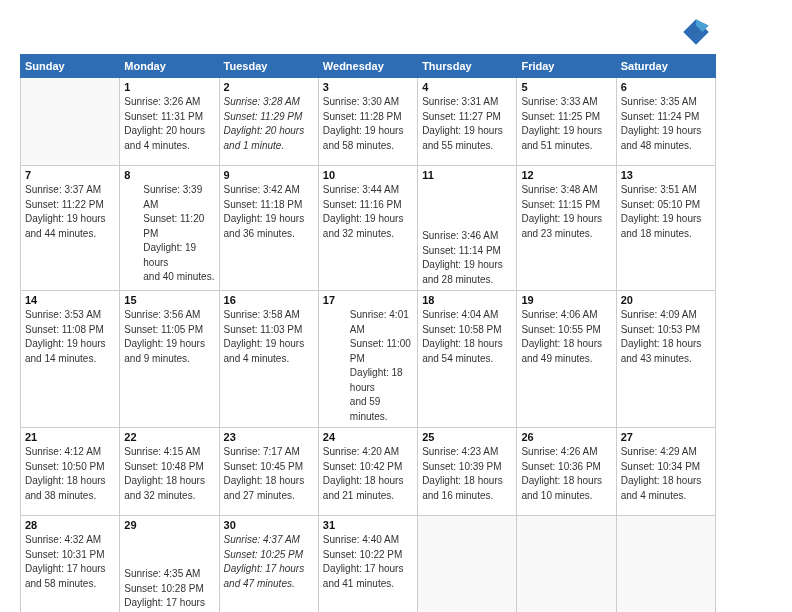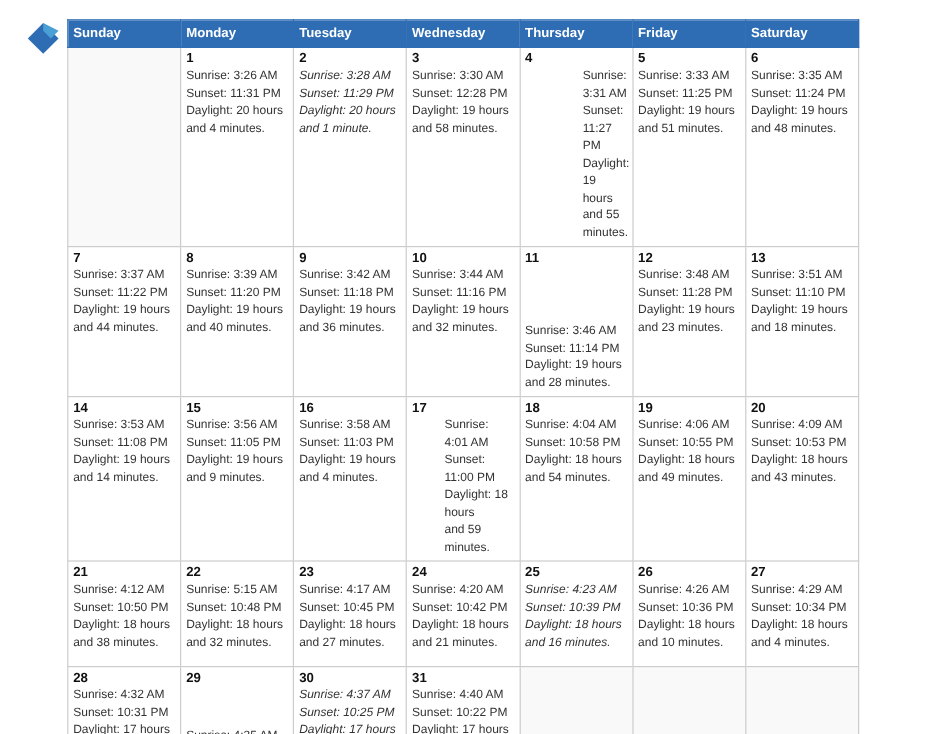--- a/index.html
+++ b/index.html
@@ -15,7 +15,8 @@
       height: 612px;
       padding: 16px 20px 10px 20px;
       display: flex;
-      flex-direction: row;
+      flex-direction: column;
+      align-items: flex-end;
     }
     .header {
       display: flex;

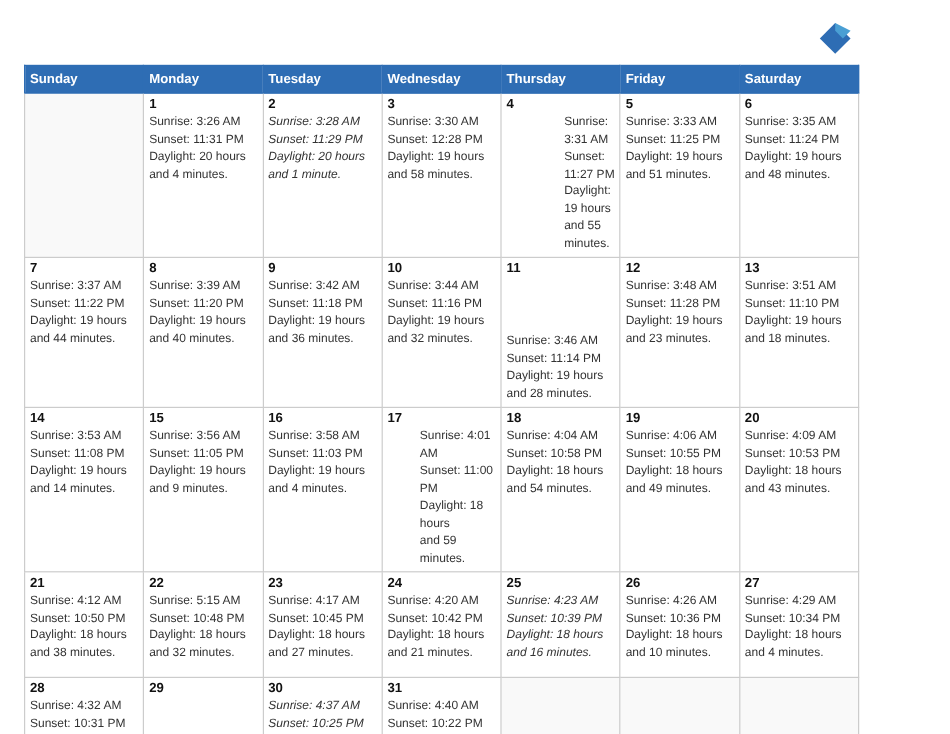--- a/index.html
+++ b/index.html
@@ -146,7 +146,7 @@
           <td>
             <span class="day-number">3</span>
             <div class="day-info" style="white-space: pre-line;">Sunrise: 3:30 AM
-Sunset: 12:28 PM
+Sunset: 11:28 PM
 Daylight: 19 hours
 and 58 minutes.</div>
           </td>

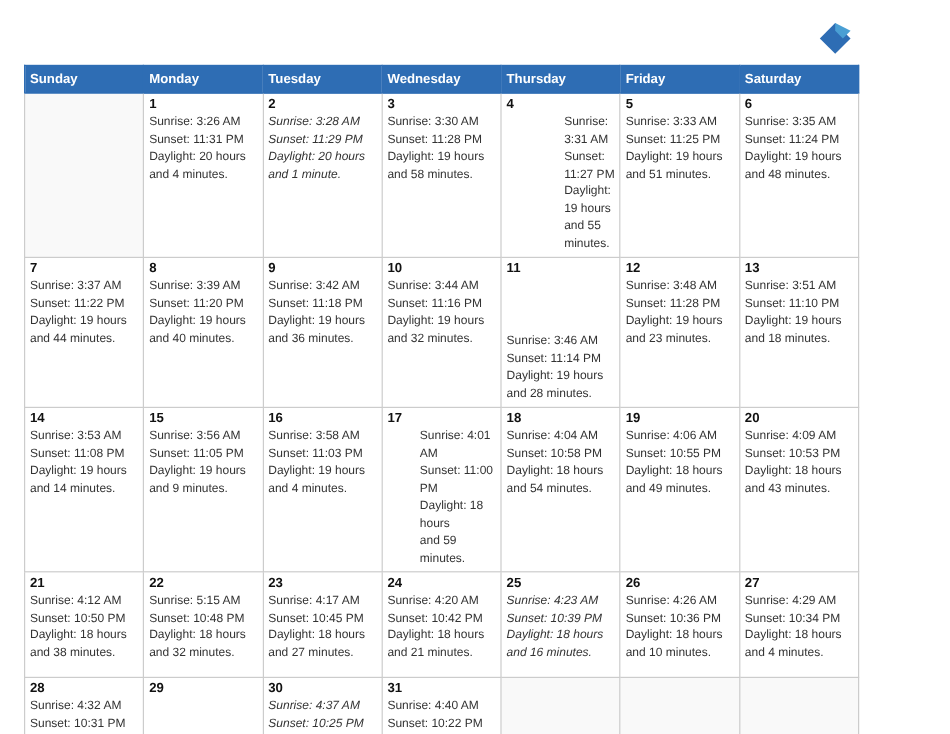--- a/index.html
+++ b/index.html
@@ -152,7 +152,7 @@
           </td>
           <td>
             <span class="day-number">4</span>
-            <div class="day-info" style="white-space: pre-line; margin-left: 48px;">Sunrise: 3:31 AM
+            <div class="day-info" style="white-space: pre-line;">Sunrise: 3:31 AM
 Sunset: 11:27 PM
 Daylight: 19 hours
 and 55 minutes.</div>

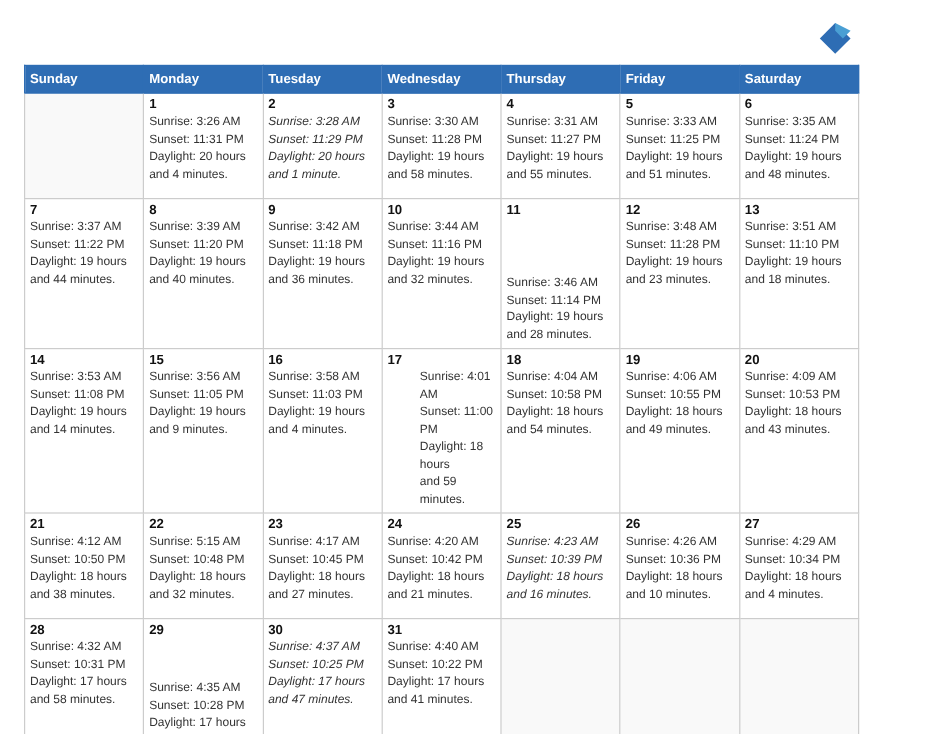--- a/index.html
+++ b/index.html
@@ -182,7 +182,7 @@
           </td>
           <td>
             <span class="day-number">8</span>
-            <div class="day-info" style="white-space: pre-line;">Sunrise: 3:39 AM
+            <div class="day-info" style="white-space: pre-line; margin-left: 19px;">Sunrise: 3:39 AM
 Sunset: 11:20 PM
 Daylight: 19 hours
 and 40 minutes.</div>

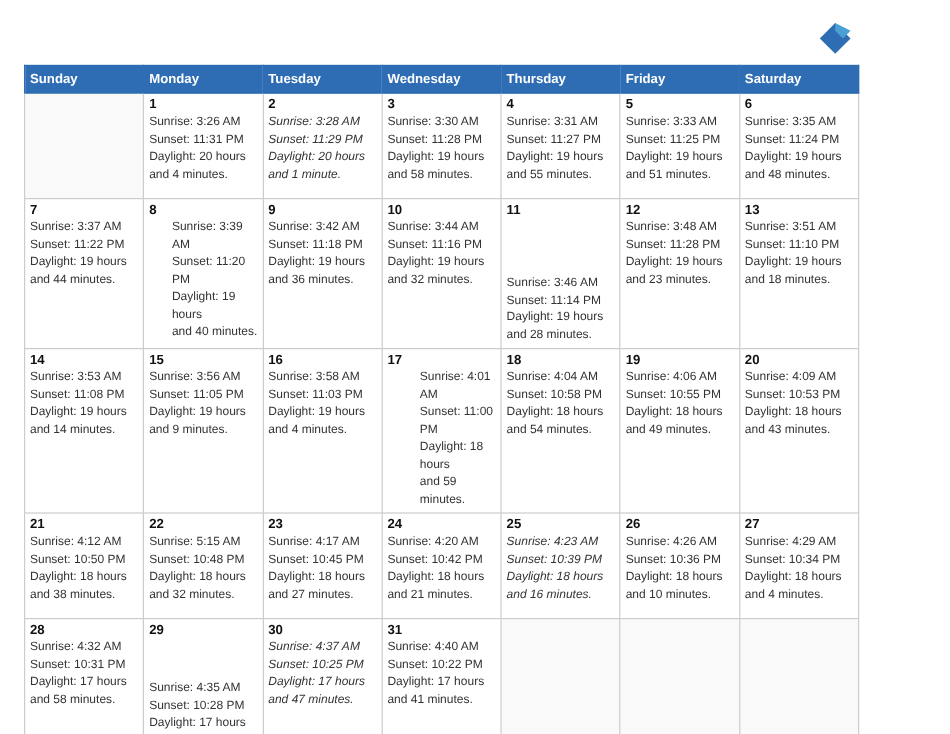--- a/index.html
+++ b/index.html
@@ -211,7 +211,7 @@
           <td>
             <span class="day-number">12</span>
             <div class="day-info" style="white-space: pre-line;">Sunrise: 3:48 AM
-Sunset: 11:28 PM
+Sunset: 11:15 PM
 Daylight: 19 hours
 and 23 minutes.</div>
           </td>

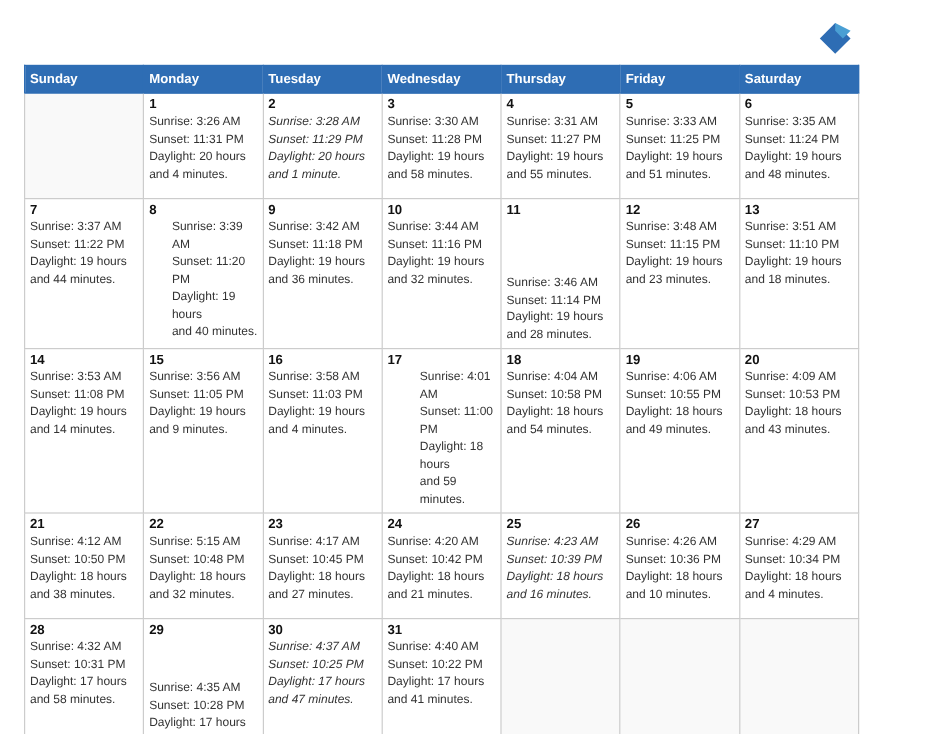--- a/index.html
+++ b/index.html
@@ -218,7 +218,7 @@
           <td>
             <span class="day-number">13</span>
             <div class="day-info" style="white-space: pre-line;">Sunrise: 3:51 AM
-Sunset: 11:10 PM
+Sunset: 05:10 PM
 Daylight: 19 hours
 and 18 minutes.</div>
           </td>

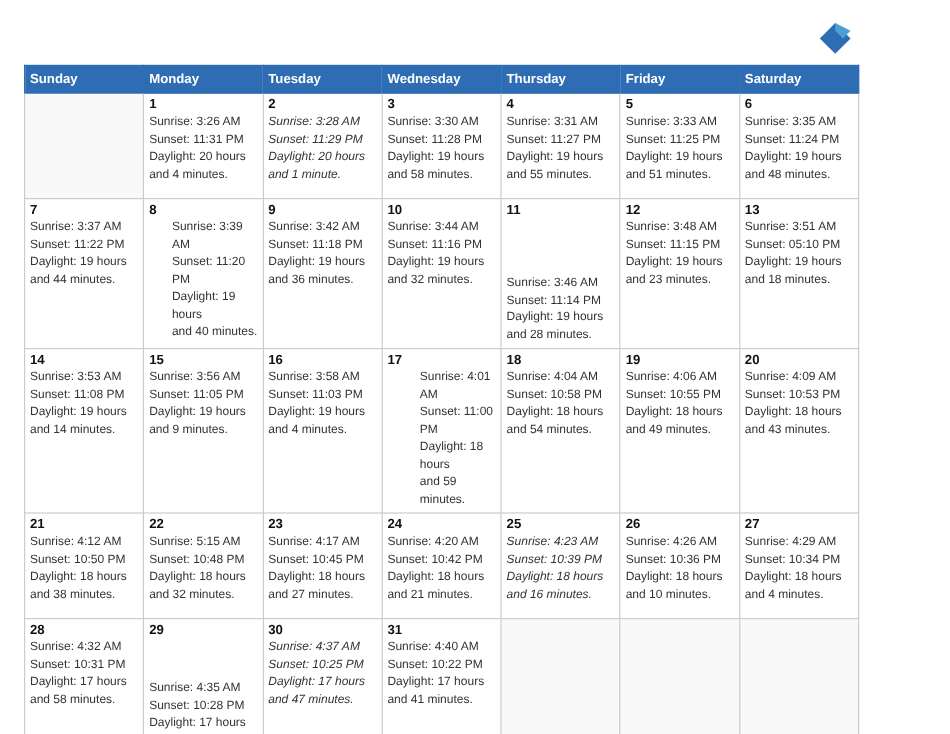--- a/index.html
+++ b/index.html
@@ -284,7 +284,7 @@
           </td>
           <td>
             <span class="day-number">22</span>
-            <div class="day-info" style="white-space: pre-line;">Sunrise: 5:15 AM
+            <div class="day-info" style="white-space: pre-line;">Sunrise: 4:15 AM
 Sunset: 10:48 PM
 Daylight: 18 hours
 and 32 minutes.</div>

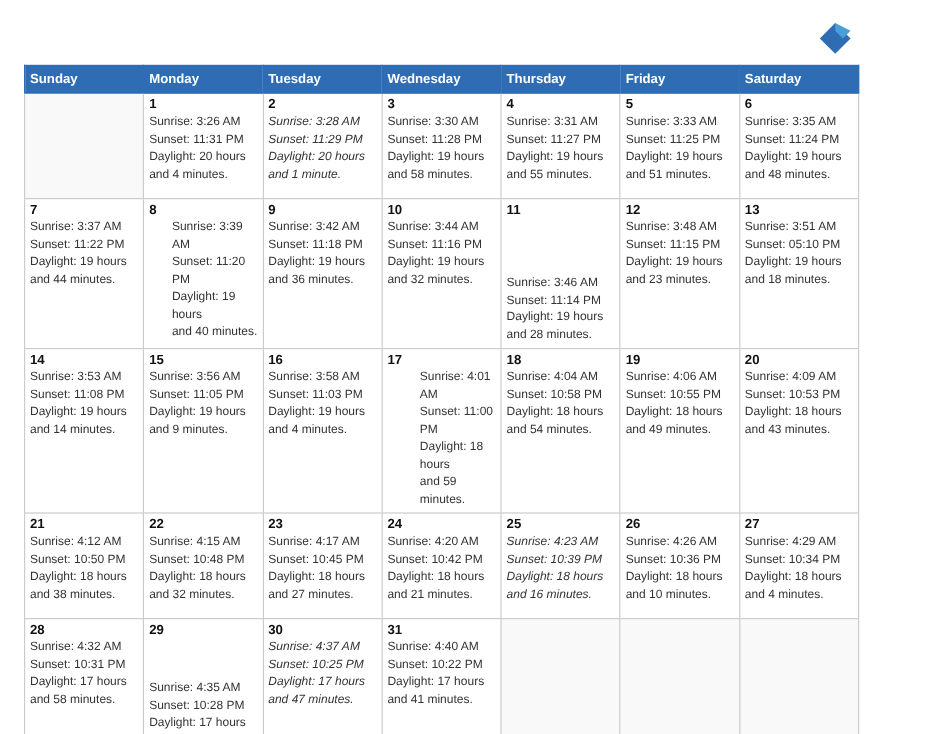--- a/index.html
+++ b/index.html
@@ -291,7 +291,7 @@
           </td>
           <td>
             <span class="day-number">23</span>
-            <div class="day-info" style="white-space: pre-line;">Sunrise: 4:17 AM
+            <div class="day-info" style="white-space: pre-line;">Sunrise: 7:17 AM
 Sunset: 10:45 PM
 Daylight: 18 hours
 and 27 minutes.</div>

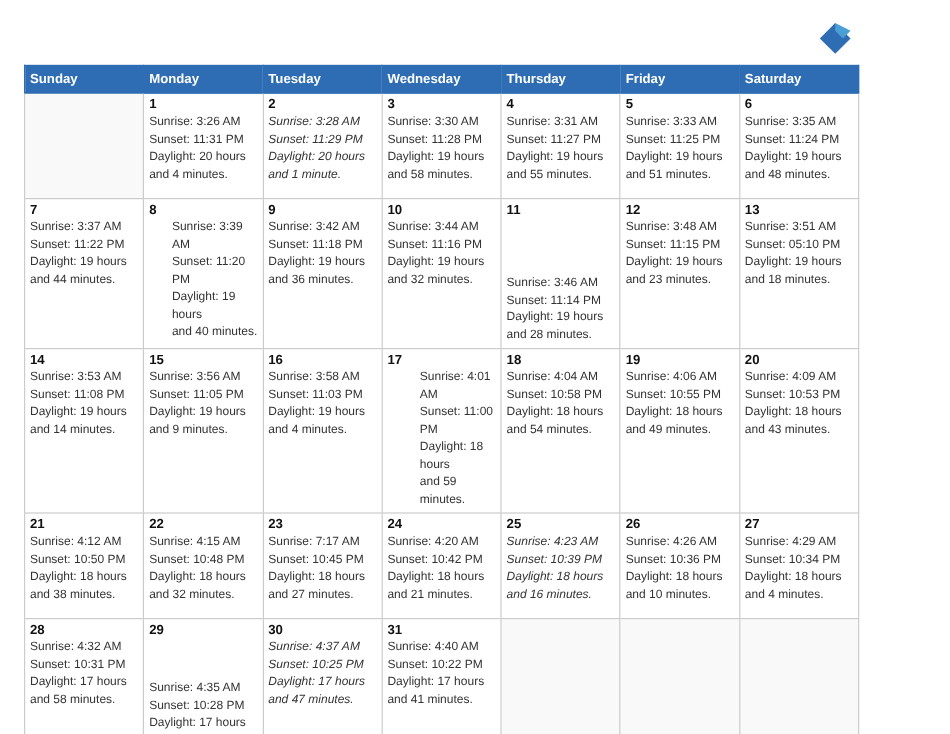--- a/index.html
+++ b/index.html
@@ -305,7 +305,7 @@
           </td>
           <td>
             <span class="day-number">25</span>
-            <div class="day-info" style="white-space: pre-line; font-style: italic;">Sunrise: 4:23 AM
+            <div class="day-info" style="white-space: pre-line;">Sunrise: 4:23 AM
 Sunset: 10:39 PM
 Daylight: 18 hours
 and 16 minutes.</div>

